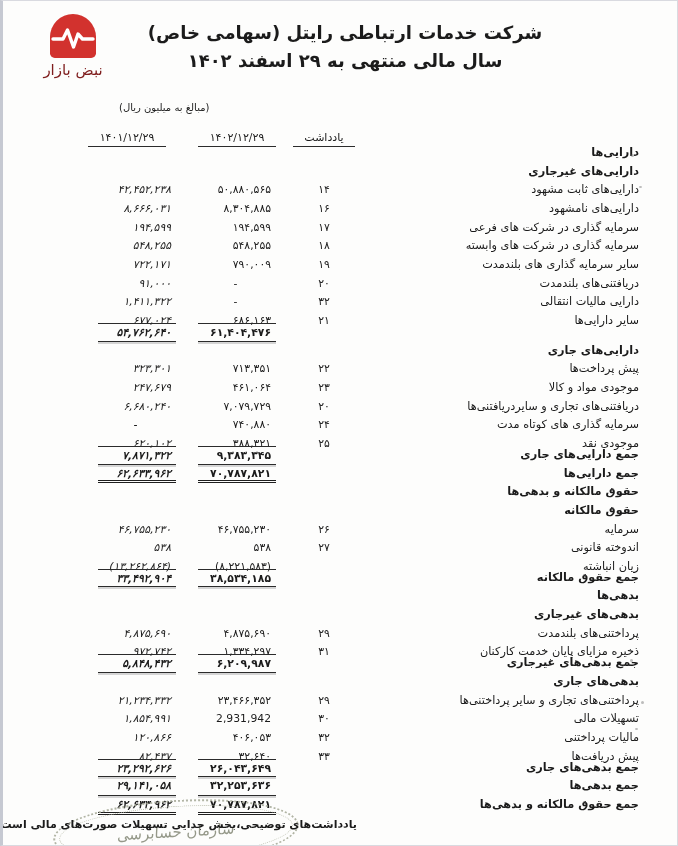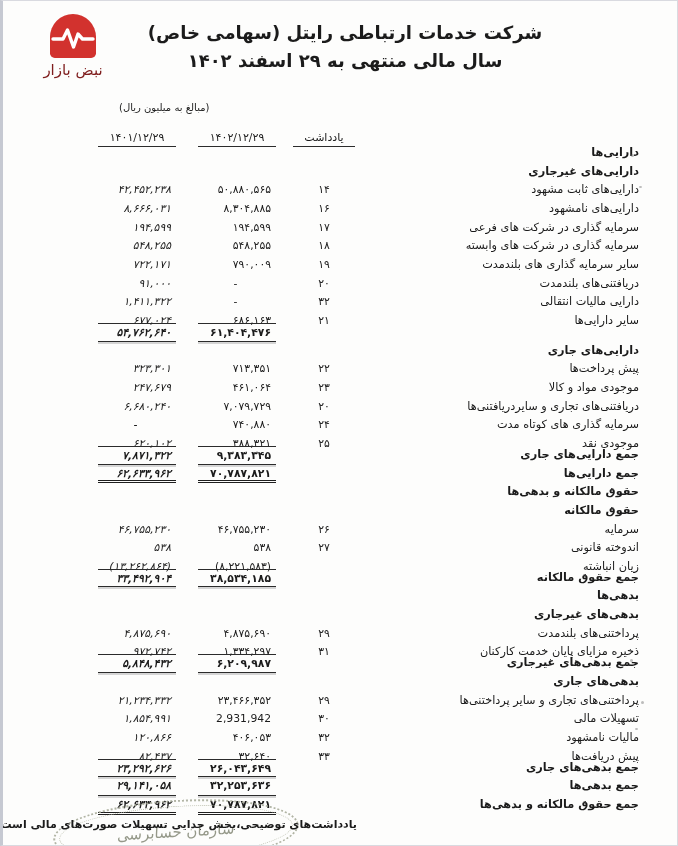--- a/index.html
+++ b/index.html
@@ -23,7 +23,7 @@
   .ch{position:absolute; bottom:0; text-align:center; padding-bottom:2px; border-bottom:1px solid #2b2b2b;}
   .ch-note{right:322px; width:62px;}
   .ch-cur{left:195px; width:78px; direction:ltr; unicode-bidi:isolate;}
-  .ch-pri{left:95px; width:78px; direction:ltr; unicode-bidi:isolate;margin-top:44px;}
+  .ch-pri{left:85px; width:78px; direction:ltr; unicode-bidi:isolate;margin-top:44px;}
   
   .rows{position:absolute; top:143px; left:0; right:0;}
   .row{position:relative; height:18.68px; line-height:18.6px; font-size:11.3px;}

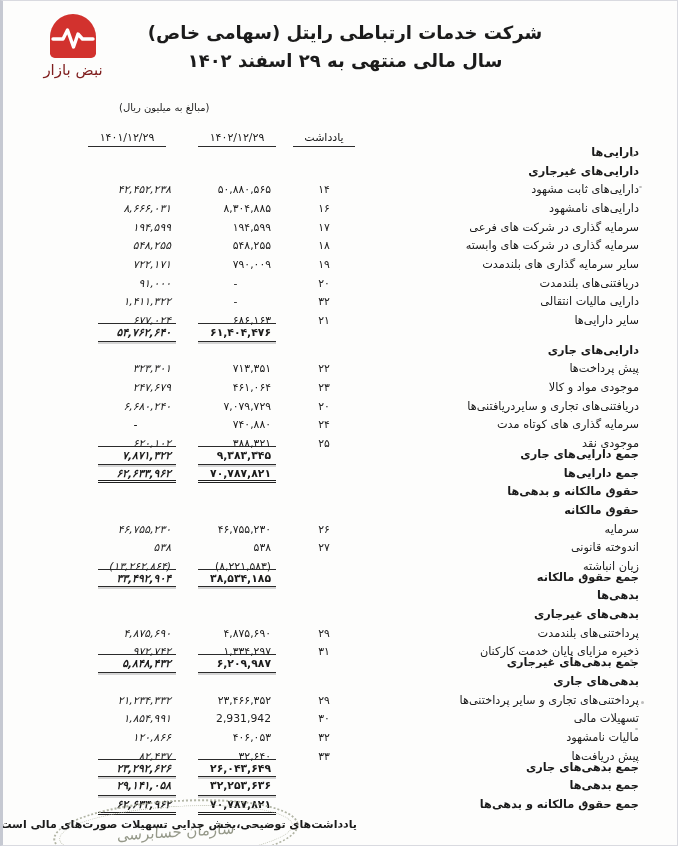--- a/index.html
+++ b/index.html
@@ -246,7 +246,7 @@
         <span class="num pri">۱,۸۵۴,۹۹۱</span>
       </div>
       <div class="row item">
-        <span class="lbl">مالیات نامشهود</span>
+        <span class="lbl">مالیات پرداختنی</span>
         <span class="note">۳۲</span>
         <span class="num cur">۴۰۶,۰۵۳</span>
         <span class="num pri">۱۲۰,۸۶۶</span>

